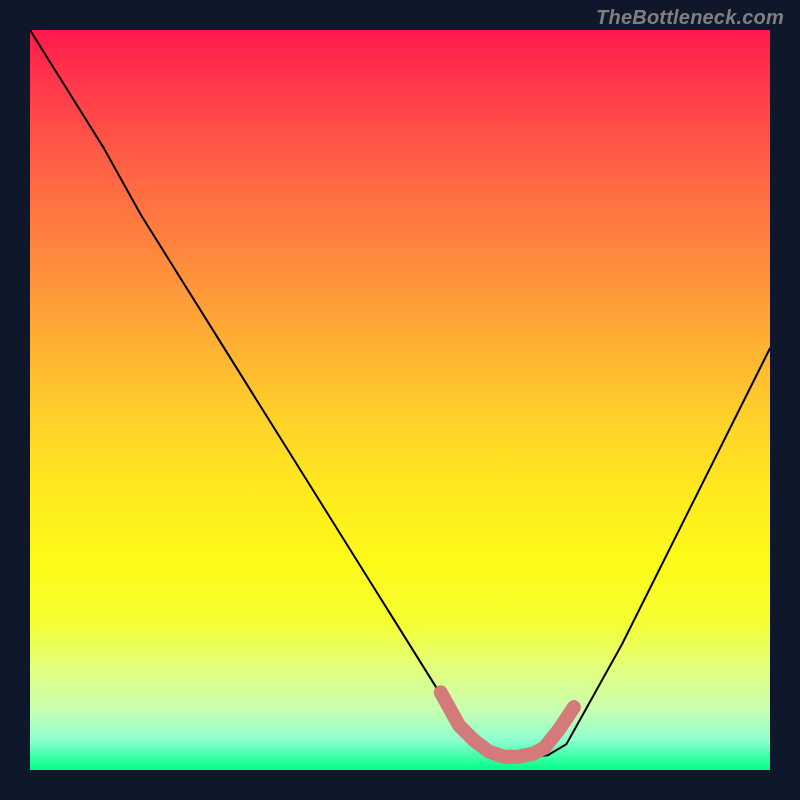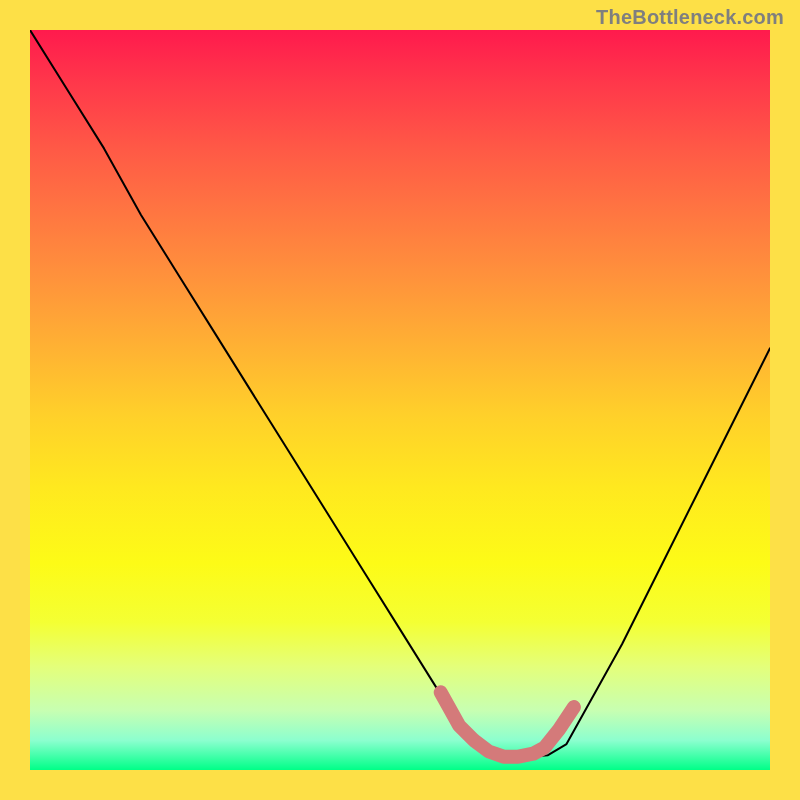--- a/index.html
+++ b/index.html
@@ -17,7 +17,8 @@
     top: 0;
     width: 800px;
     height: 800px;
-    background: #fde047;
+    background: #0f172a;
+    font-style: italic;
   }
   .plot-area {
     position: absolute;

